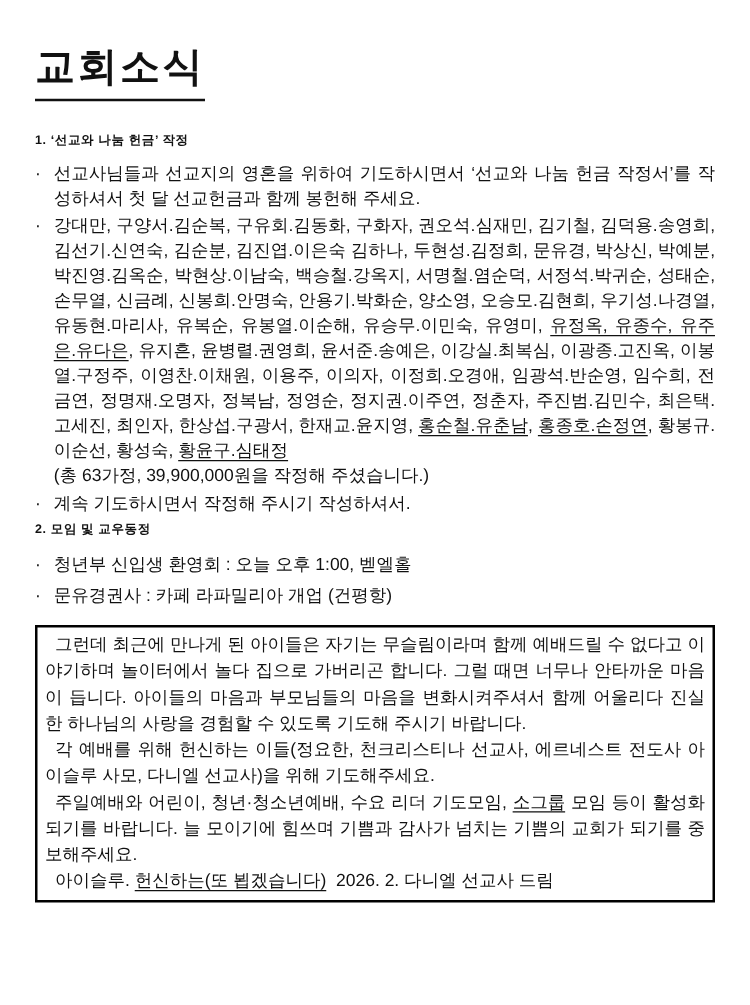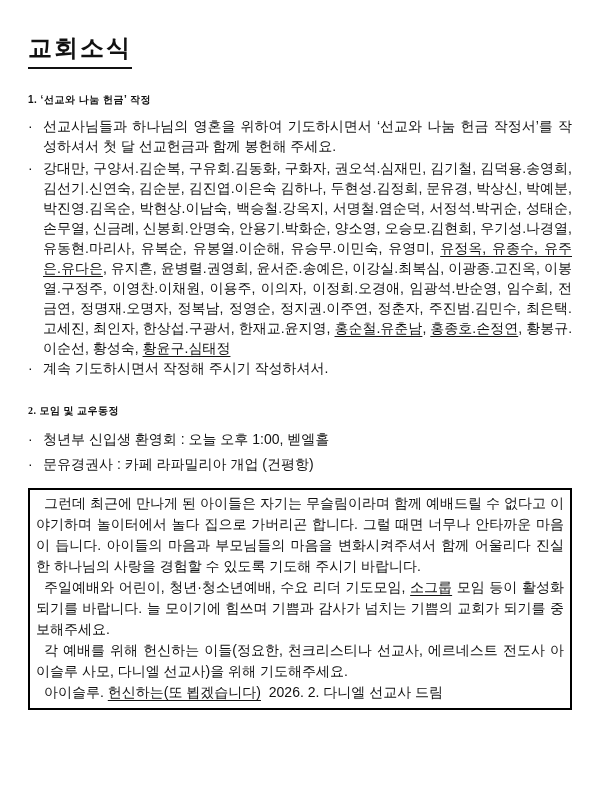--- a/index.html
+++ b/index.html
@@ -15,7 +15,7 @@
 
   .doc-title {
     display: inline-block;
-    font-size: 24px;
+    font-size: 32px;
     font-weight: bold;
     letter-spacing: 2px;
     border-bottom: 2px solid #111;

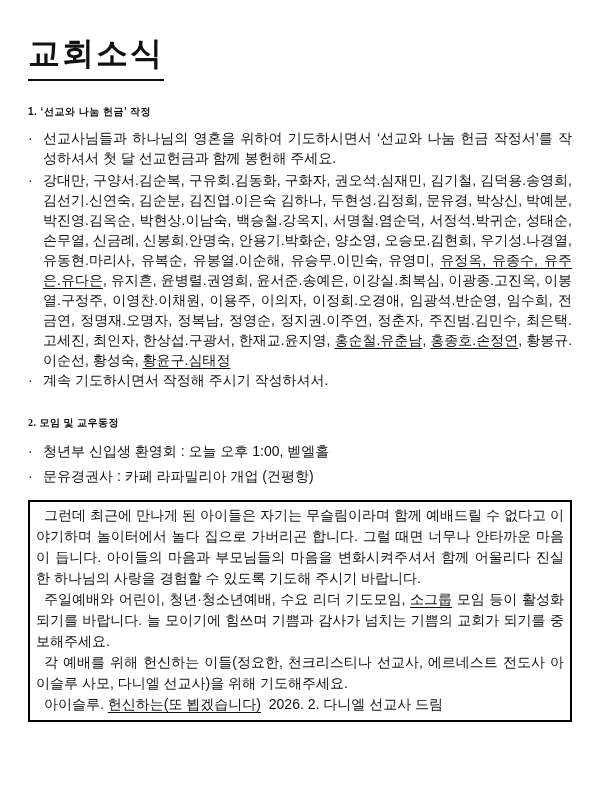--- a/index.html
+++ b/index.html
@@ -78,7 +78,7 @@
 
   <div class="bp">
     <span class="bullet">·</span>
-    <span class="bp-text">선교사님들과 하나님의 영혼을 위하여 기도하시면서 ‘선교와 나눔 헌금 작정서’를 작성하셔서 첫 달 선교헌금과 함께 봉헌해 주세요.</span>
+    <span class="bp-text">선교사님들과 선교지의 영혼을 위하여 기도하시면서 ‘선교와 나눔 헌금 작정서’를 작성하셔서 첫 달 선교헌금과 함께 봉헌해 주세요.</span>
   </div>
 
   <div class="bp names">

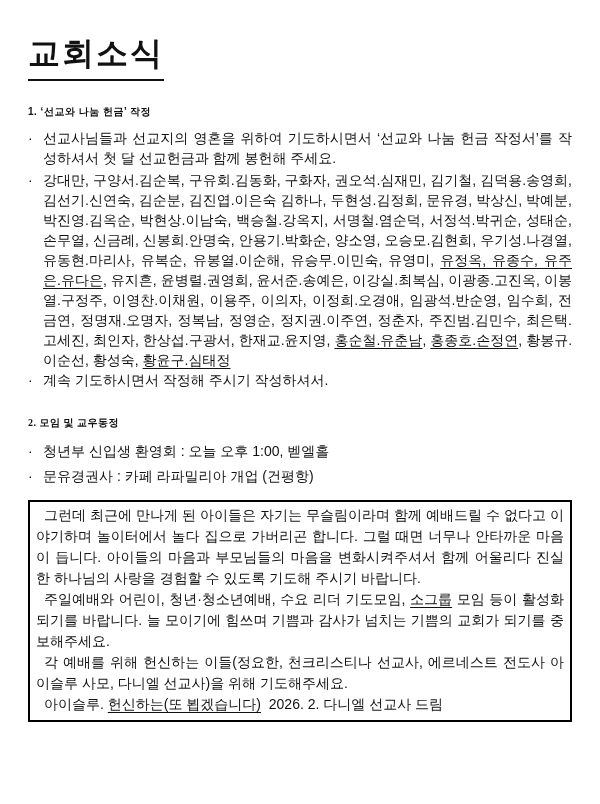--- a/index.html
+++ b/index.html
@@ -86,6 +86,7 @@
     <span class="bp-text"><span>강대만, 구양서.김순복, 구유회.김동화, 구화자, 권오석.심재민, 김기철, 김덕용.송영희, 김선기.신연숙, 김순분, 김진엽.이은숙 김하나, 두현성.김정희, 문유경, 박상신, 박예분, 박진영.김옥순, 박현상.이남숙, 백승철.강옥지, 서명철.염순덕, 서정석.박귀순, 성태순, 손무열, 신금례, 신봉희.안명숙, 안용기.박화순, 양소영, 오승모.김현희, 우기성.나경열, 유동현.마리사, 유복순, 유봉열.이순해, 유승무.이민숙, 유영미, </span><span class="u">유정옥, 유종수, 유주은.유다은</span><span>, 유지흔, 윤병렬.권영희, 윤서준.송예은, 이강실.최복심, 이광종.고진옥, 이봉열.구정주, 이영찬.이채원, 이용주, 이의자, 이정희.오경애, 임광석.반순영, 임수희, 전금연, 정명재.오명자, 정복남, 정영순, 정지권.이주연, 정춘자, 주진범.김민수, 최은택.고세진, 최인자, 한상섭.구광서, 한재교.윤지영, </span><span class="u">홍순철.유춘남</span><span>, </span><span class="u">홍종호.손정연</span><span>, 황봉규.이순선, 황성숙, </span><span class="u">황윤구.심태정</span></span>
   </div>
 
+  <div class="note-line">(총 63가정, 39,900,000원을 작정해 주셨습니다.)</div>
 
   <div class="bp">
     <span class="bullet">·</span>

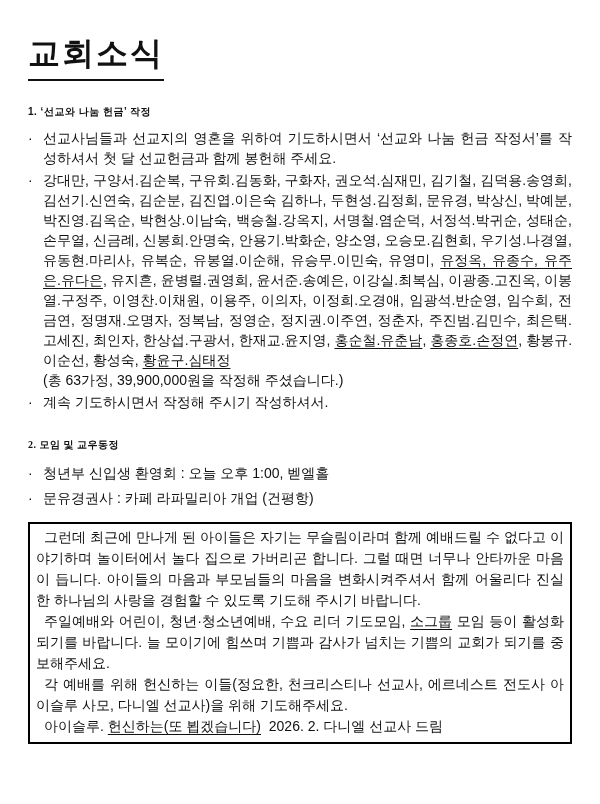--- a/index.html
+++ b/index.html
@@ -30,7 +30,7 @@
     margin: 0 0 9px 0;
     letter-spacing: 0.5px;
   }
-  .heading.s2 { margin-top: 26px; font-family: Liberation Serif, serif; }
+  .heading.s2 { margin-top: 4px; }
 
   .bp {
     display: flex;

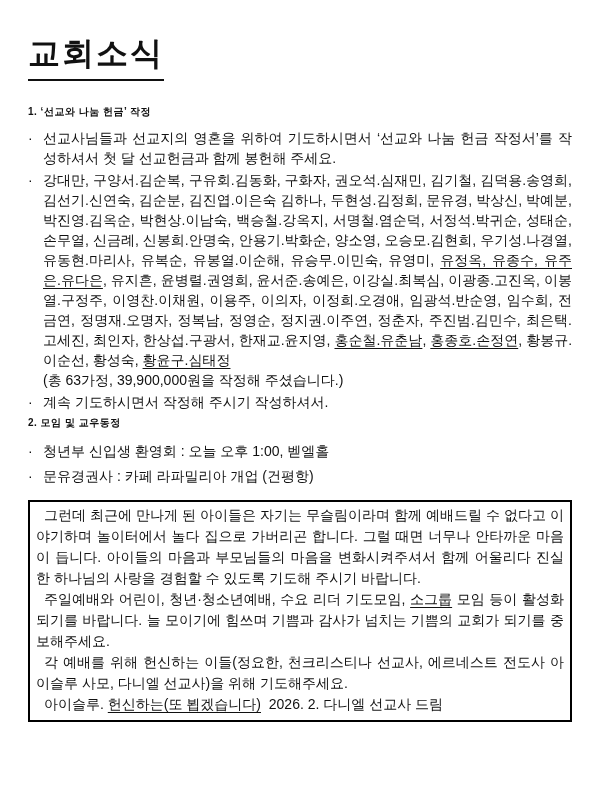--- a/index.html
+++ b/index.html
@@ -107,8 +107,8 @@
 
   <div class="letter-box">
     <p><span>그런데 최근에 만나게 된 아이들은 자기는 무슬림이라며 함께 예배드릴 수 없다고 이야기하며 놀이터에서 놀다 집으로 가버리곤 합니다. 그럴 때면 너무나 안타까운 마음이 듭니다. 아이들의 마음과 부모님들의 마음을 변화시켜주셔서 함께 어울리다 진실한 하나님의 사랑을 경험할 수 있도록 기도해 주시기 바랍니다.</span></p>
+    <p><span>각 예배를 위해 헌신하는 이들(정요한, 천크리스티나 선교사, 에르네스트 전도사 아이슬루 사모, 다니엘 선교사)을 위해 기도해주세요.</span></p>
     <p><span>주일예배와 어린이, 청년·청소년예배, 수요 리더 기도모임, </span><span class="u">소그룹</span><span> 모임 등이 활성화되기를 바랍니다. 늘 모이기에 힘쓰며 기쁨과 감사가 넘치는 기쁨의 교회가 되기를 중보해주세요.</span></p>
-    <p><span>각 예배를 위해 헌신하는 이들(정요한, 천크리스티나 선교사, 에르네스트 전도사 아이슬루 사모, 다니엘 선교사)을 위해 기도해주세요.</span></p>
     <p><span>아이슬루. </span><span class="u">헌신하는(또 뵙겠습니다)</span><span>&nbsp; 2026. 2. 다니엘 선교사 드림</span></p>
   </div>
 

